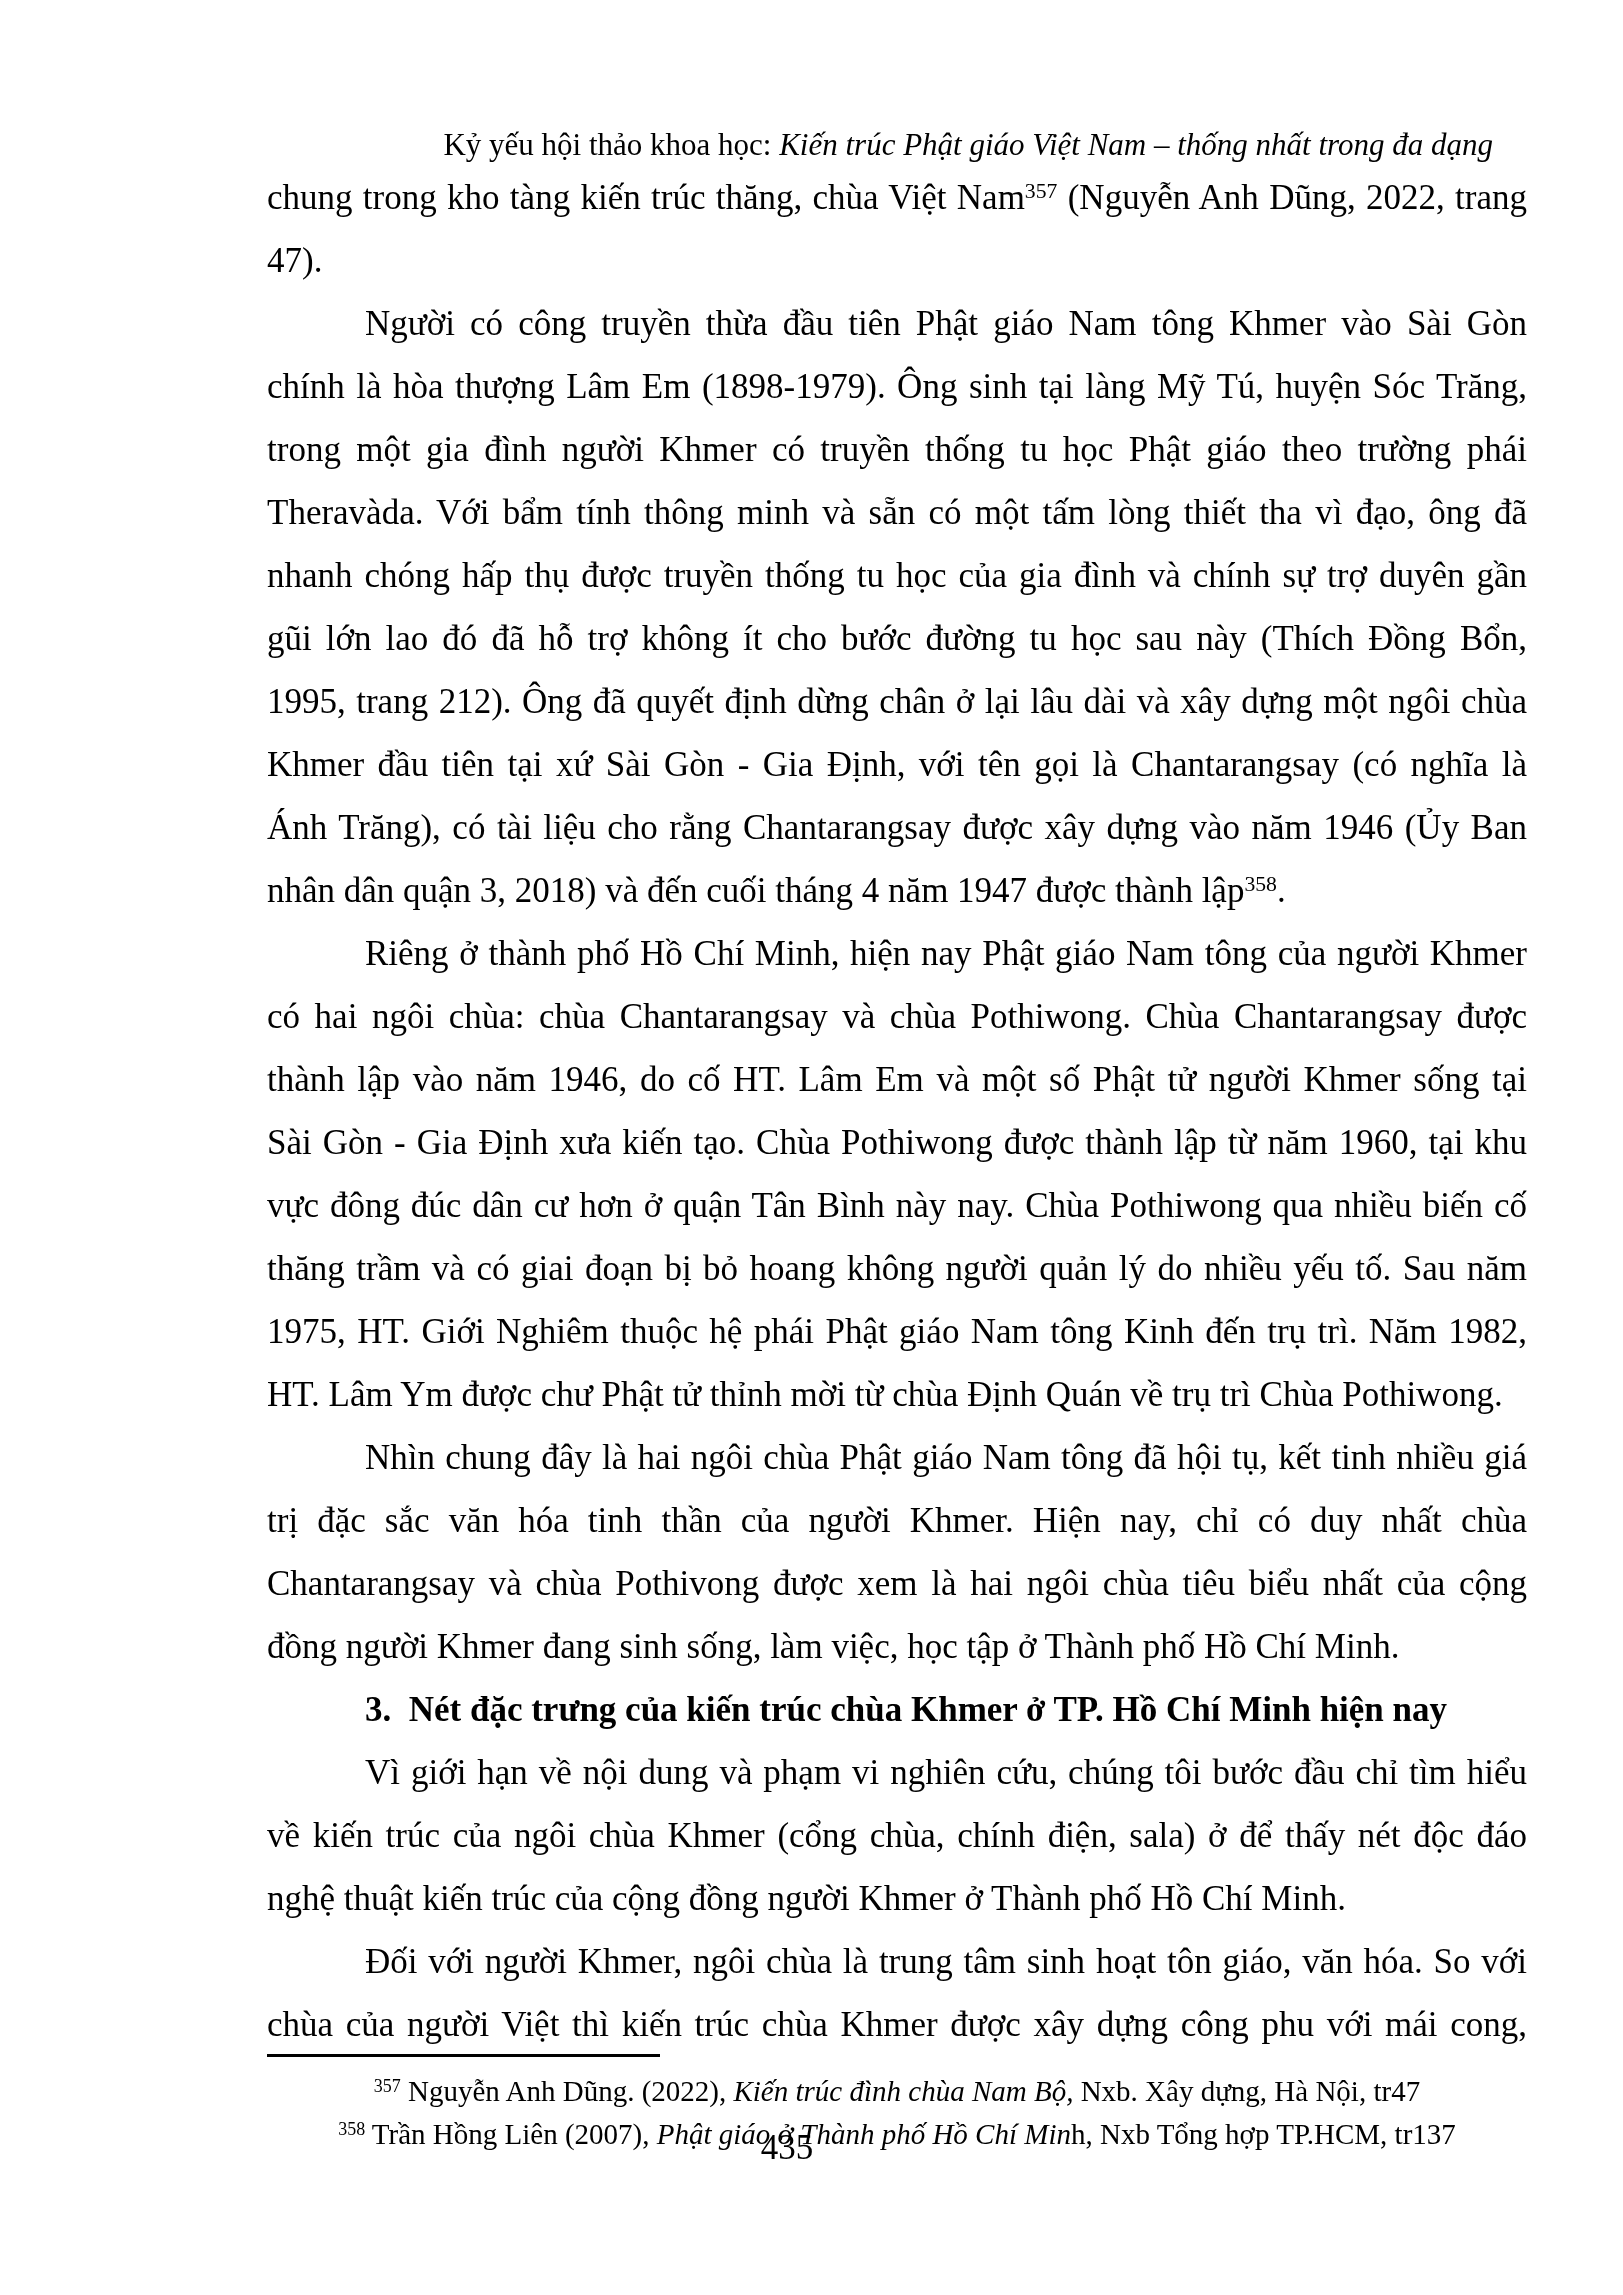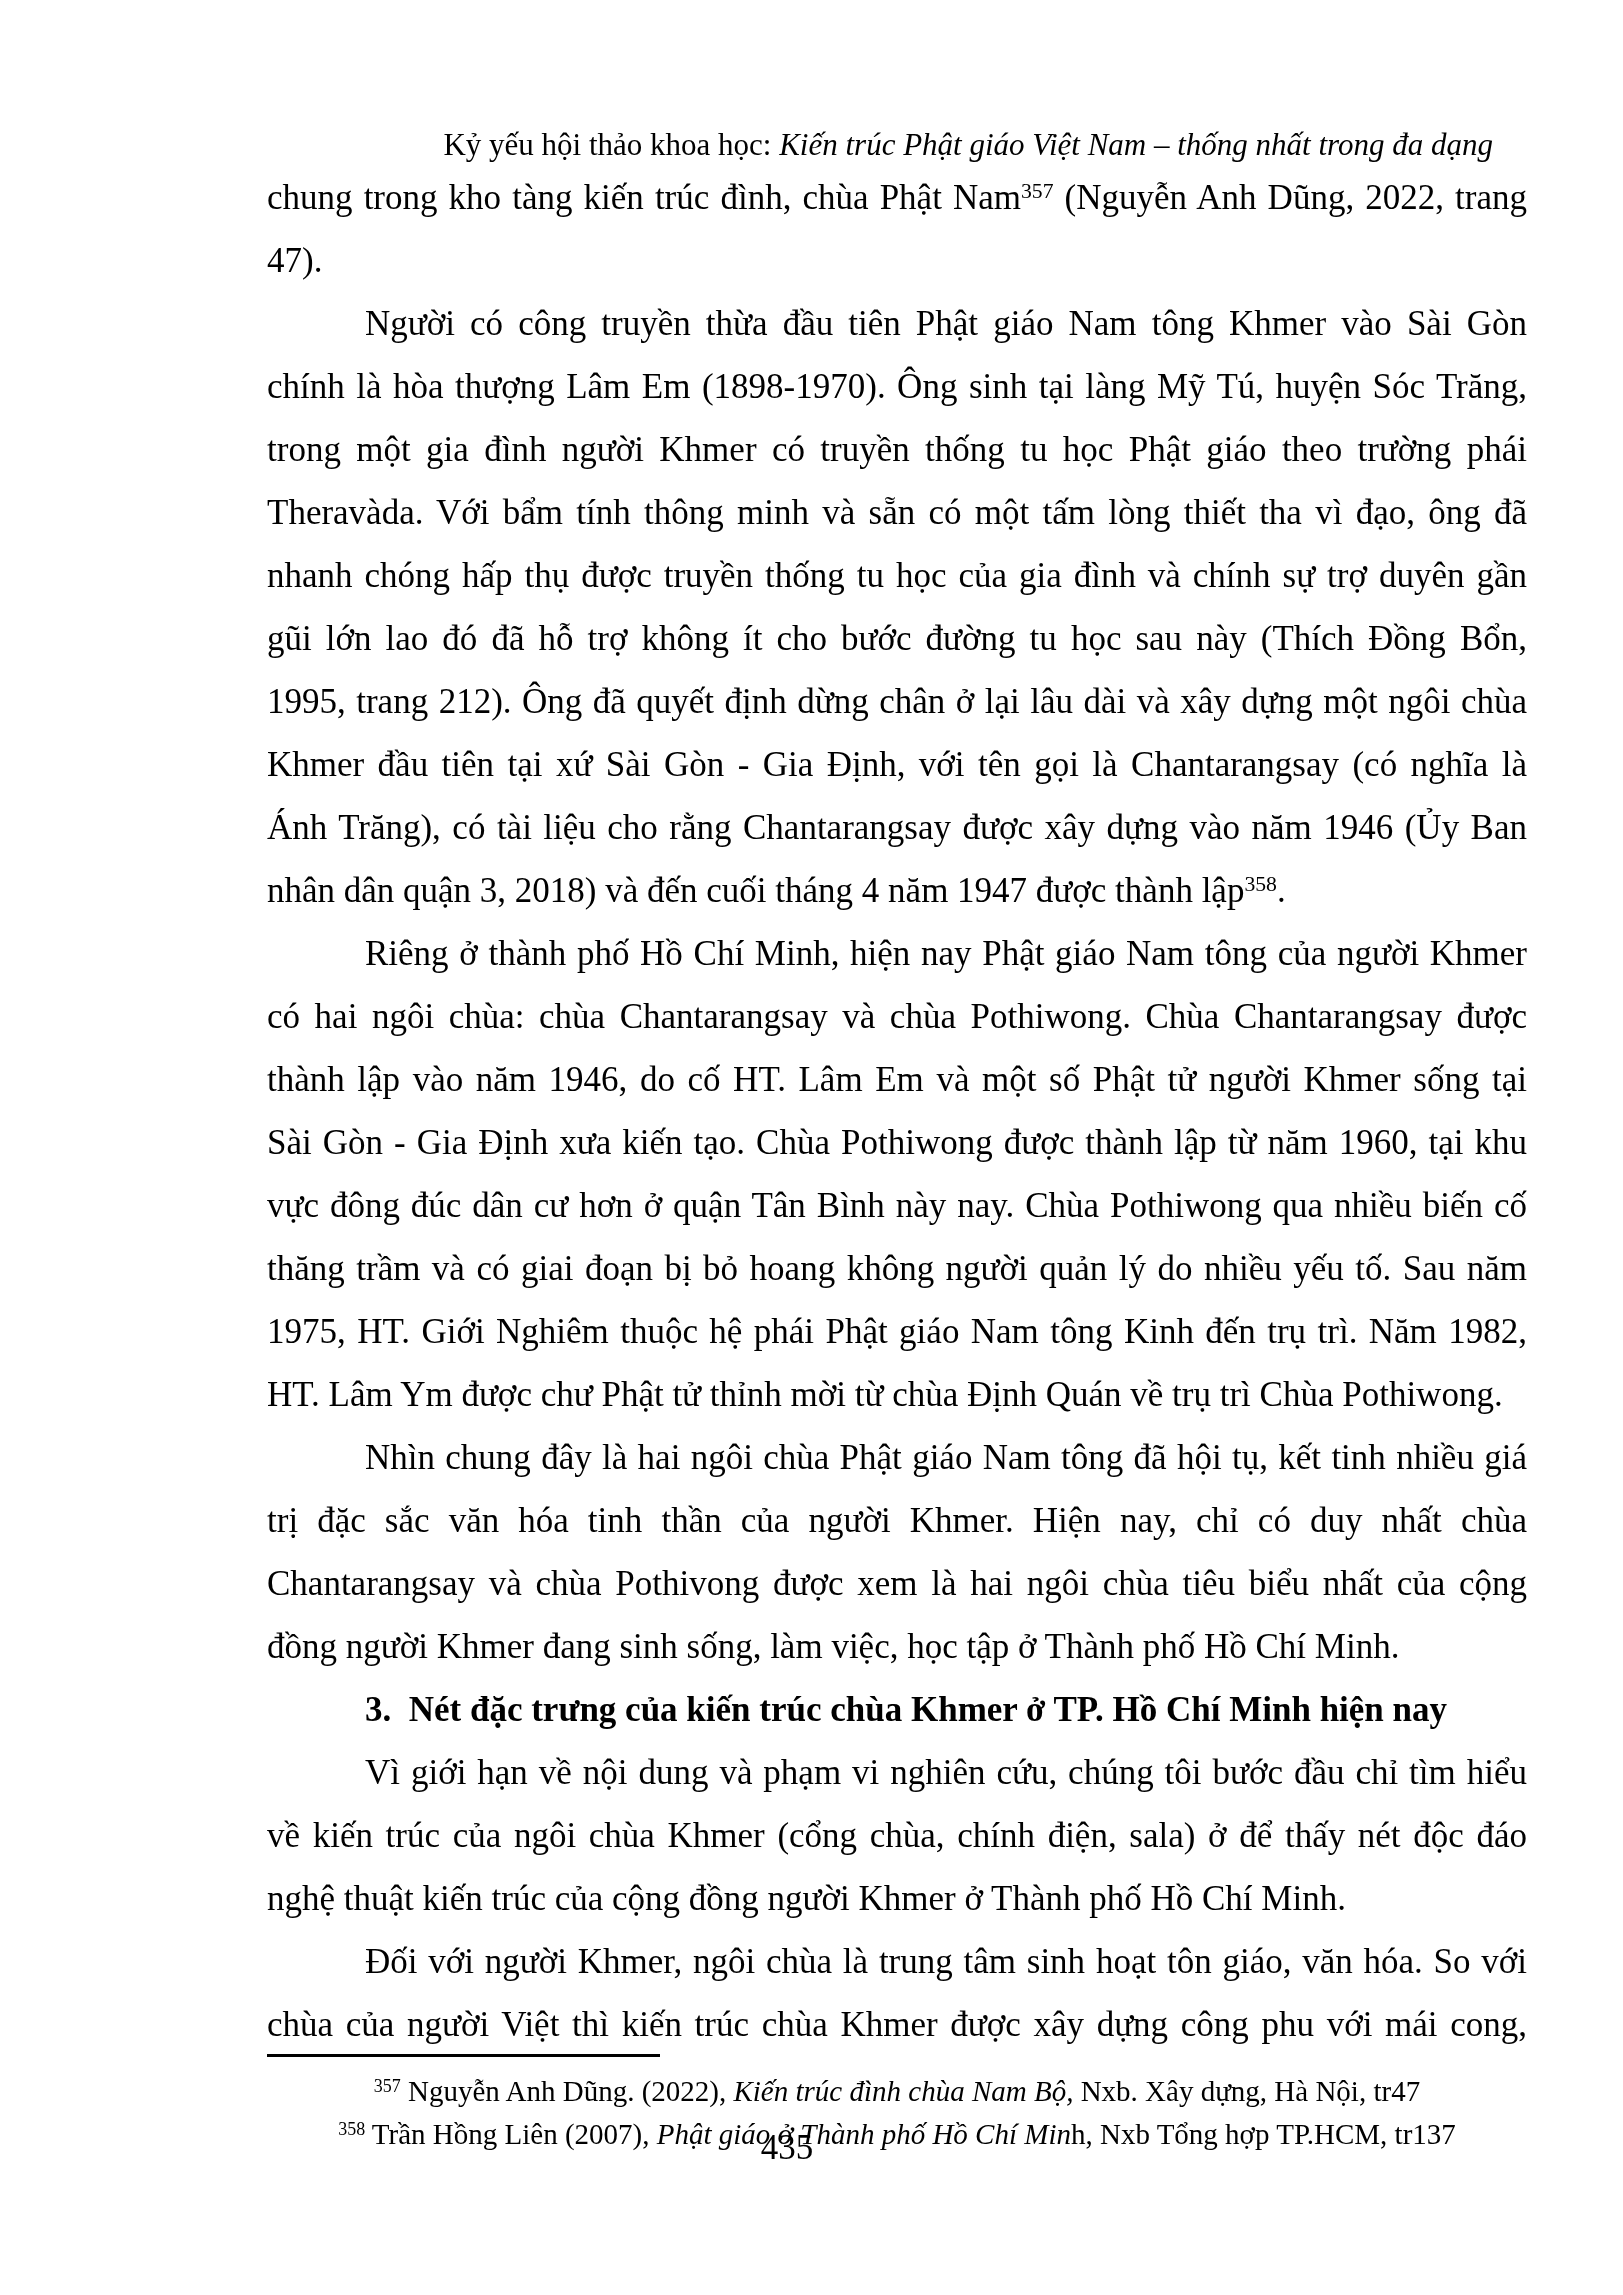--- a/index.html
+++ b/index.html
@@ -76,7 +76,7 @@
   <div class="running-header"><span>Kỷ yếu hội thảo khoa học: </span><span class="it">Kiến trúc Phật giáo Việt Nam – thống nhất trong đa dạng</span></div>
 
   <div class="body-block" id="body-lines">
-      <div class="line"><span>chung trong kho tàng kiến trúc đình, chùa Phật Nam</span><sup>357</sup><span> (Nguyễn Anh Dũng, 2022, trang</span></div>
+      <div class="line"><span>chung trong kho tàng kiến trúc thăng, chùa Việt Nam</span><sup>357</sup><span> (Nguyễn Anh Dũng, 2022, trang</span></div>
       <div class="line last"><span>47).</span></div>
       <div class="line indent"><span>Người có công truyền thừa đầu tiên Phật giáo Nam tông Khmer vào Sài Gòn</span></div>
       <div class="line"><span>chính là hòa thượng Lâm Em (1898-1970). Ông sinh tại làng Mỹ Tú, huyện Sóc Trăng,</span></div>

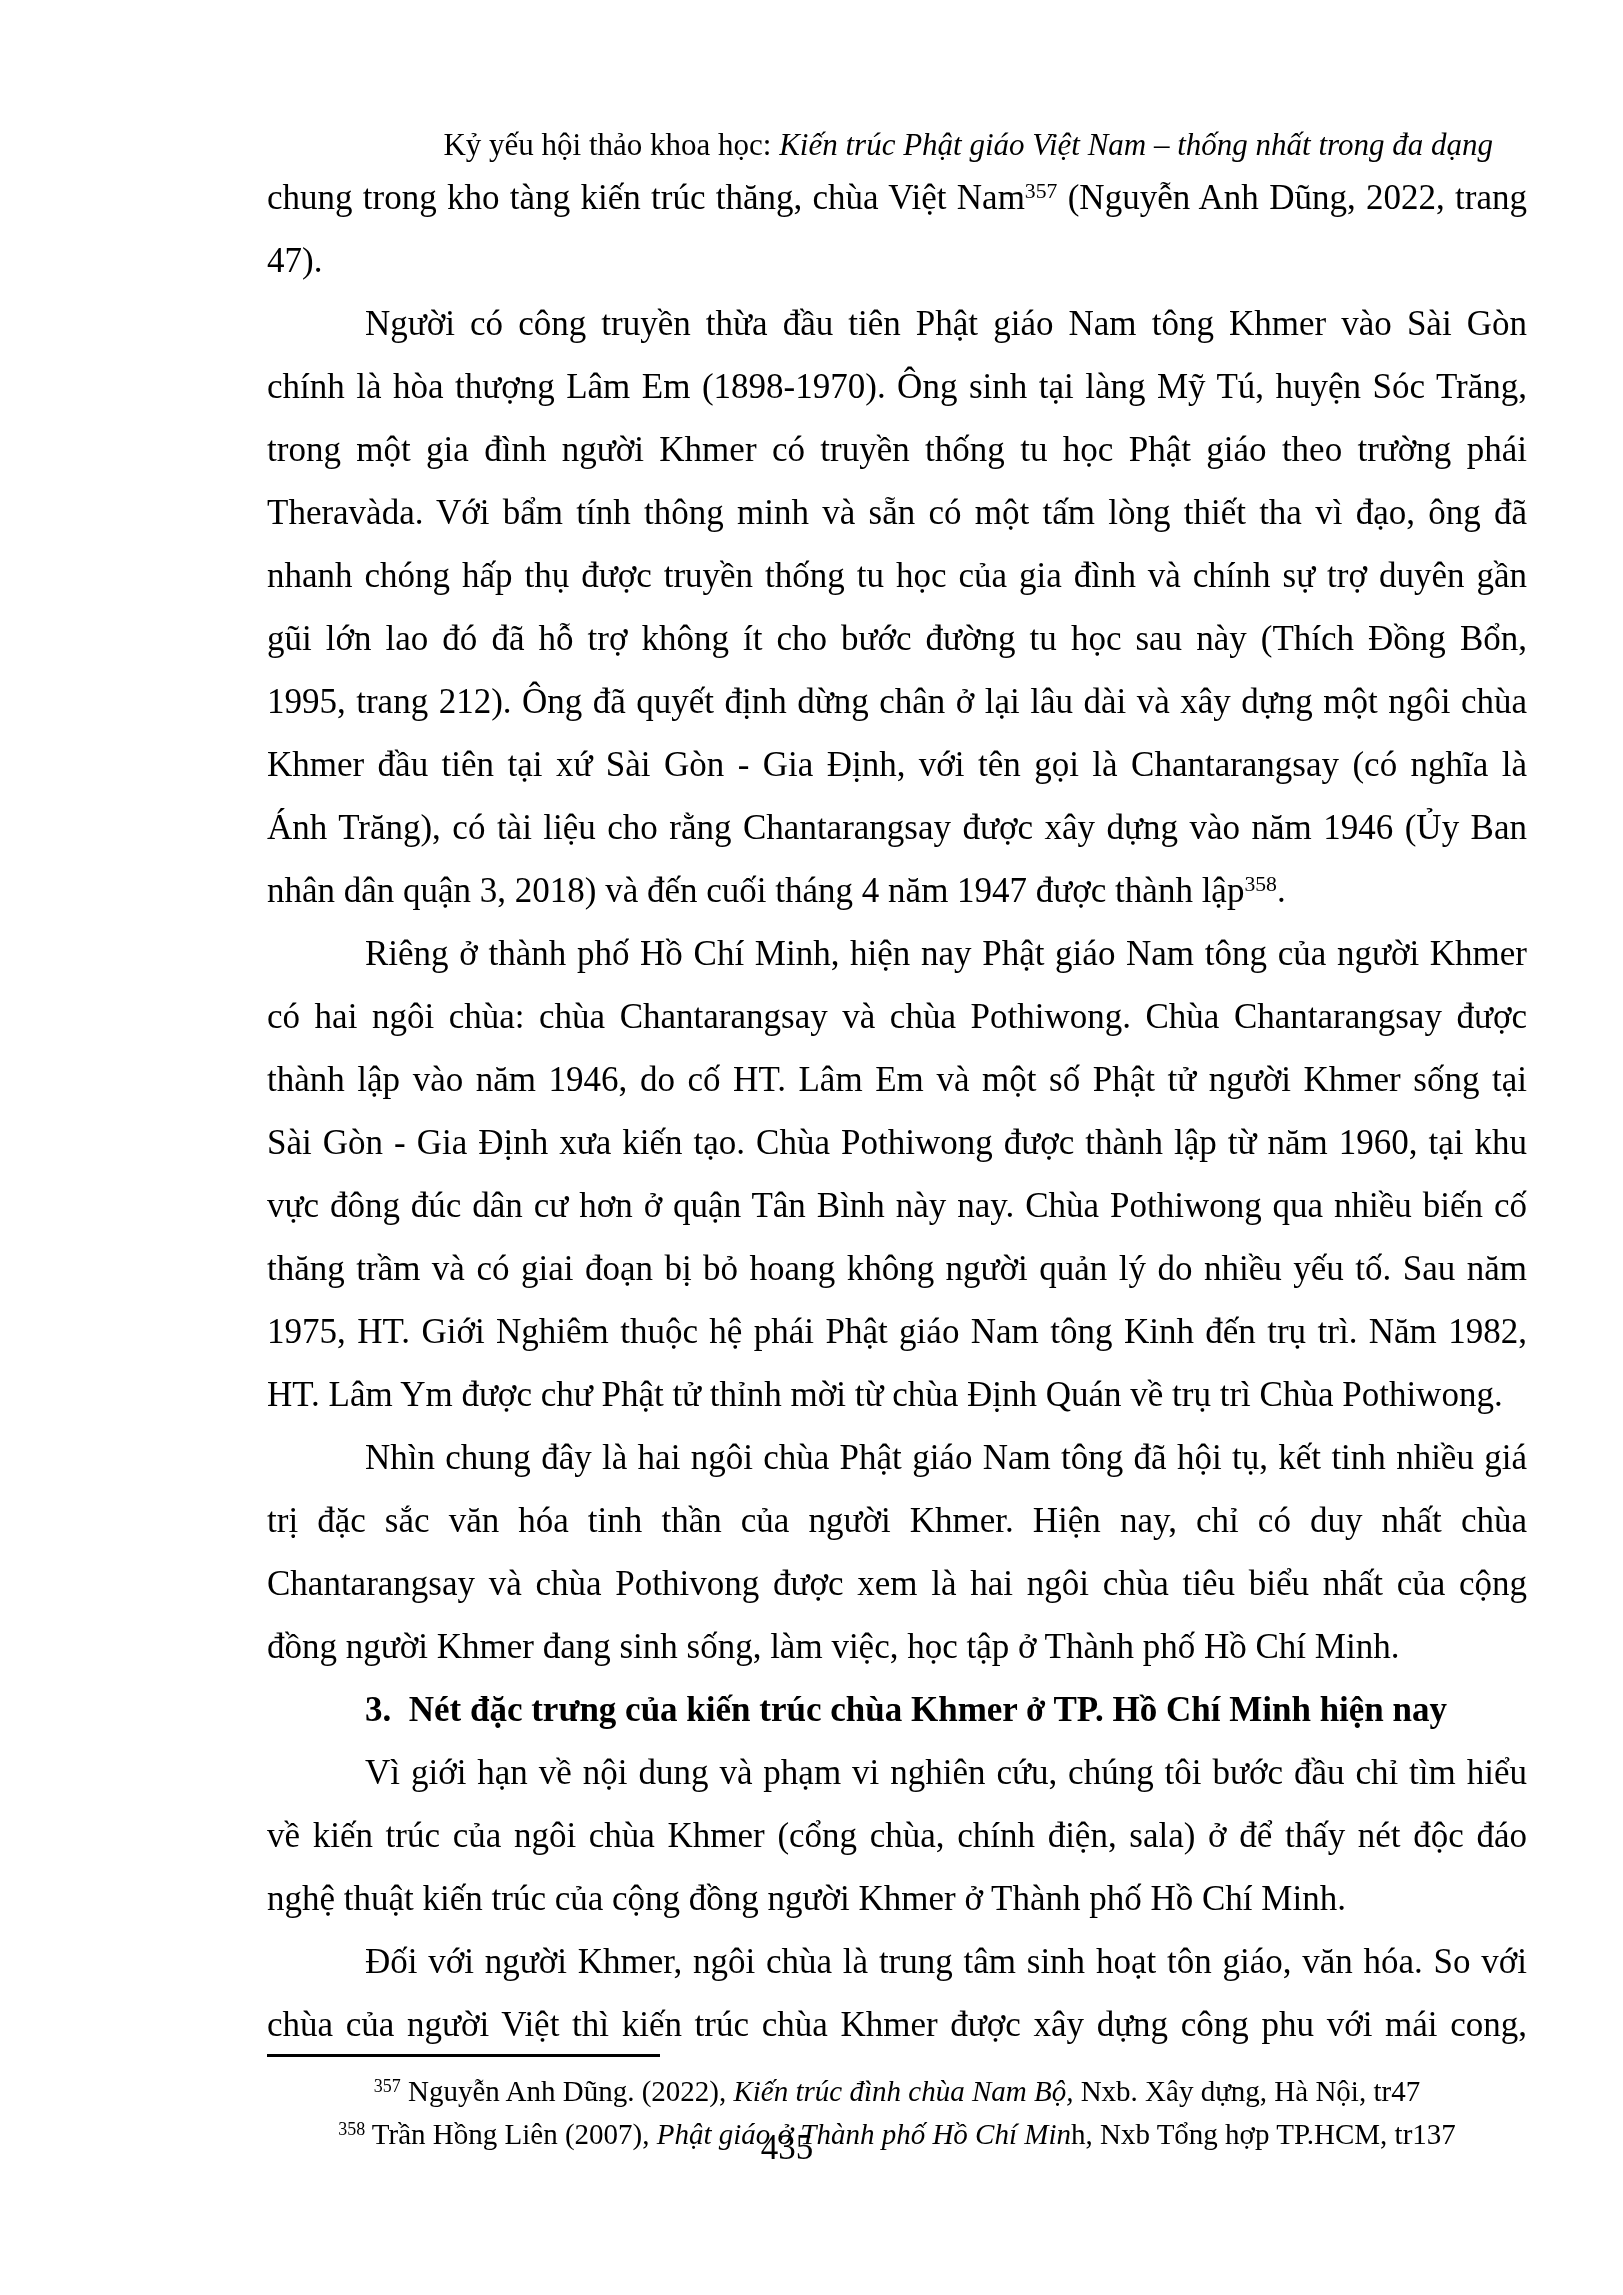--- a/index.html
+++ b/index.html
@@ -79,7 +79,7 @@
       <div class="line"><span>chung trong kho tàng kiến trúc thăng, chùa Việt Nam</span><sup>357</sup><span> (Nguyễn Anh Dũng, 2022, trang</span></div>
       <div class="line last"><span>47).</span></div>
       <div class="line indent"><span>Người có công truyền thừa đầu tiên Phật giáo Nam tông Khmer vào Sài Gòn</span></div>
-      <div class="line"><span>chính là hòa thượng Lâm Em (1898-1970). Ông sinh tại làng Mỹ Tú, huyện Sóc Trăng,</span></div>
+      <div class="line"><span>chính là hòa thượng Lâm Em (1898-1979). Ông sinh tại làng Mỹ Tú, huyện Sóc Trăng,</span></div>
       <div class="line"><span>trong một gia đình người Khmer có truyền thống tu học Phật giáo theo trường phái</span></div>
       <div class="line"><span>Theravàda. Với bẩm tính thông minh và sẵn có một tấm lòng thiết tha vì đạo, ông đã</span></div>
       <div class="line"><span>nhanh chóng hấp thụ được truyền thống tu học của gia đình và chính sự trợ duyên gần</span></div>

